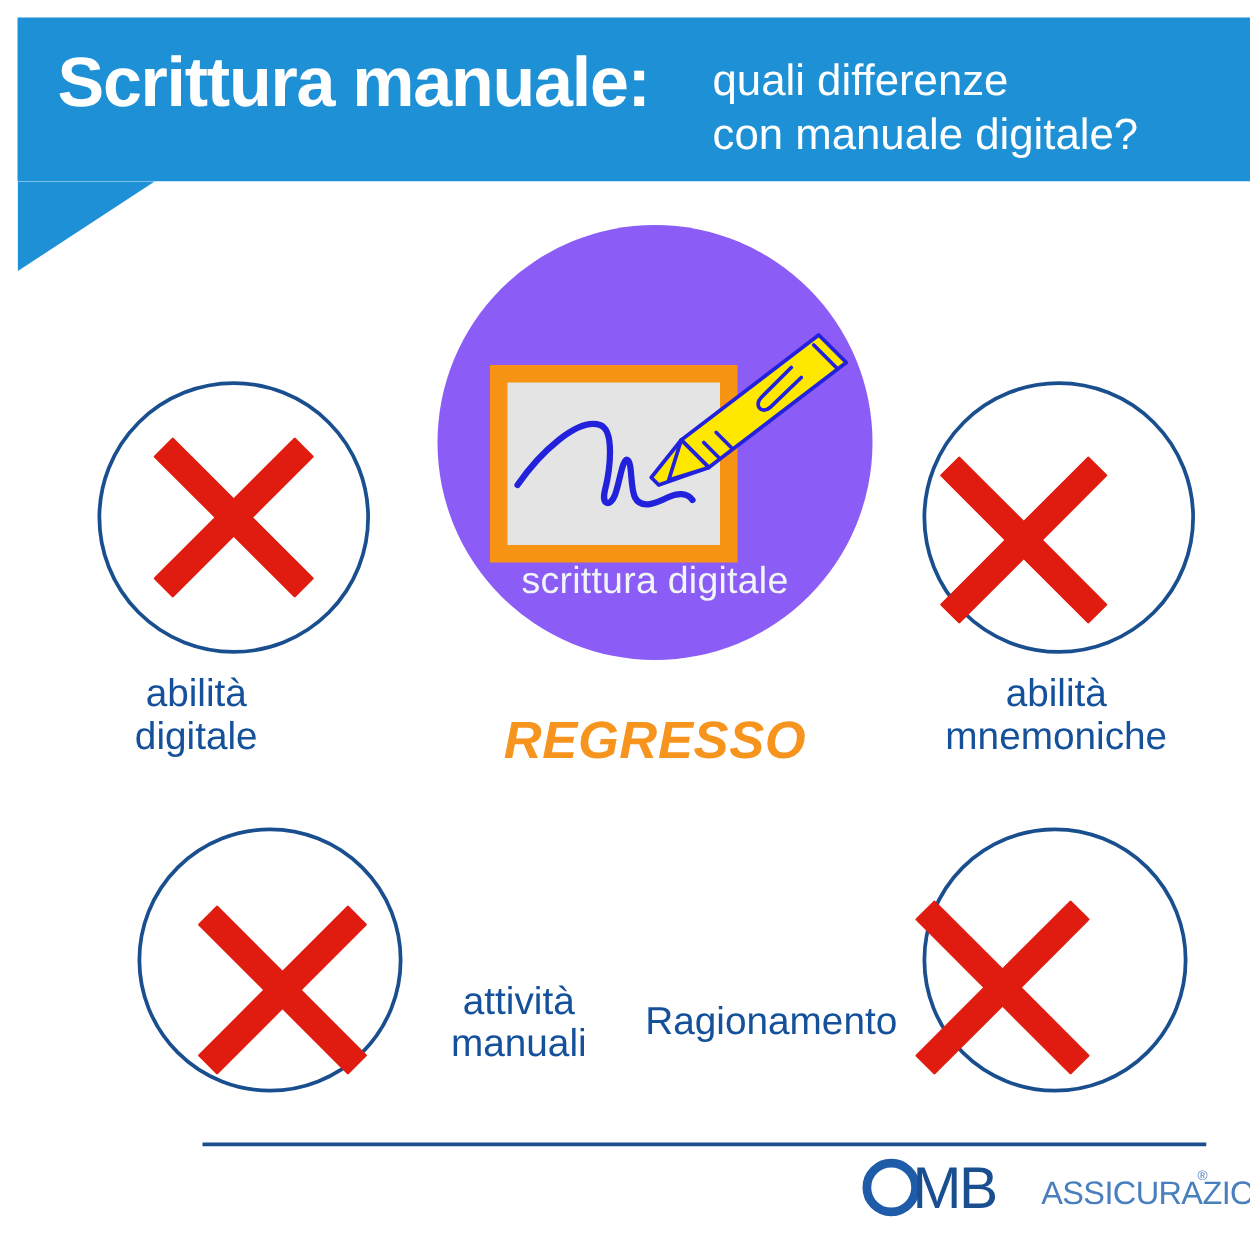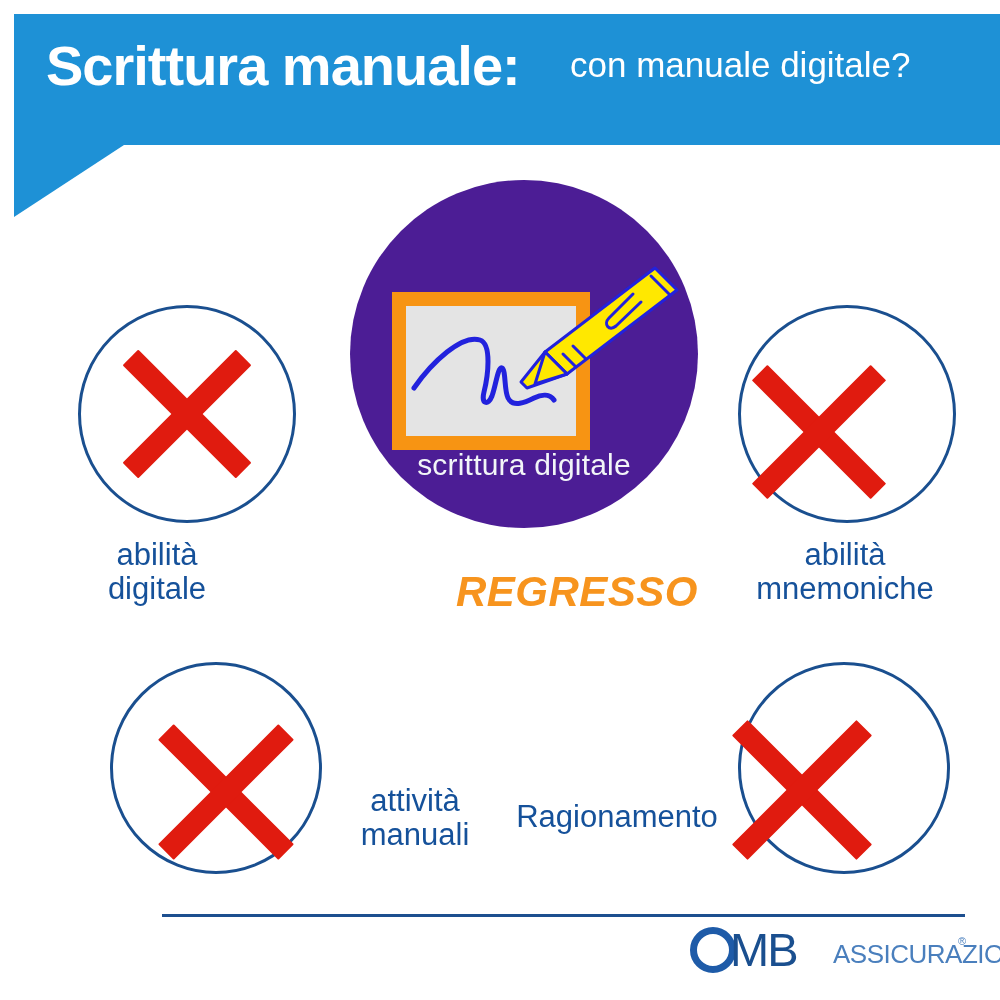--- a/index.html
+++ b/index.html
@@ -132,6 +132,7 @@
   <div id="title-main">Scrittura manuale:</div>
 
   <div id="title-sub">
+    <span class="l">quali differenze</span>
     <span class="l">con manuale digitale?</span>
   </div>
 

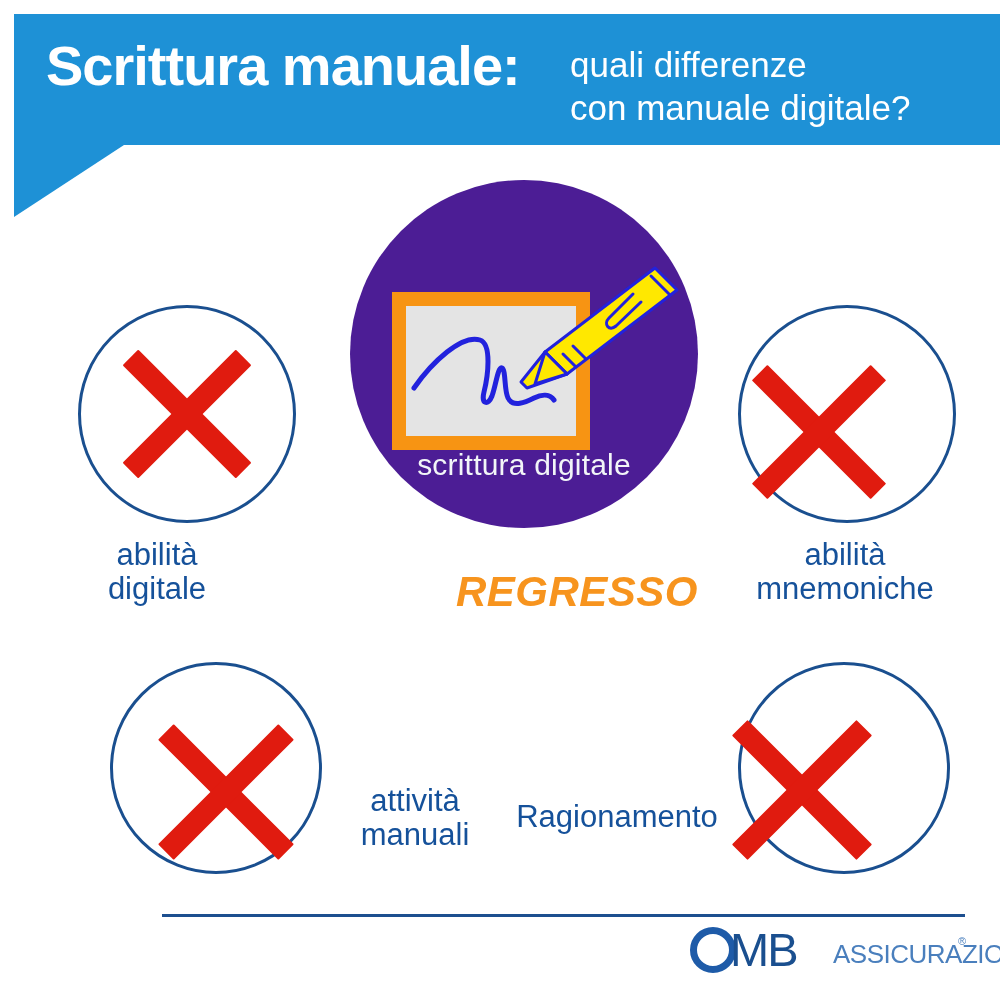--- a/index.html
+++ b/index.html
@@ -32,7 +32,7 @@
   
   #center-node{
     position:absolute;left:350px;top:180px;width:348px;height:348px;
-    border-radius:50%;background:#4c1d95;text-decoration:underline;
+    border-radius:50%;background:#8b5cf6;text-decoration:underline;
   }
   #center-label{
     position:absolute;left:0;top:268px;width:348px;text-align:center;

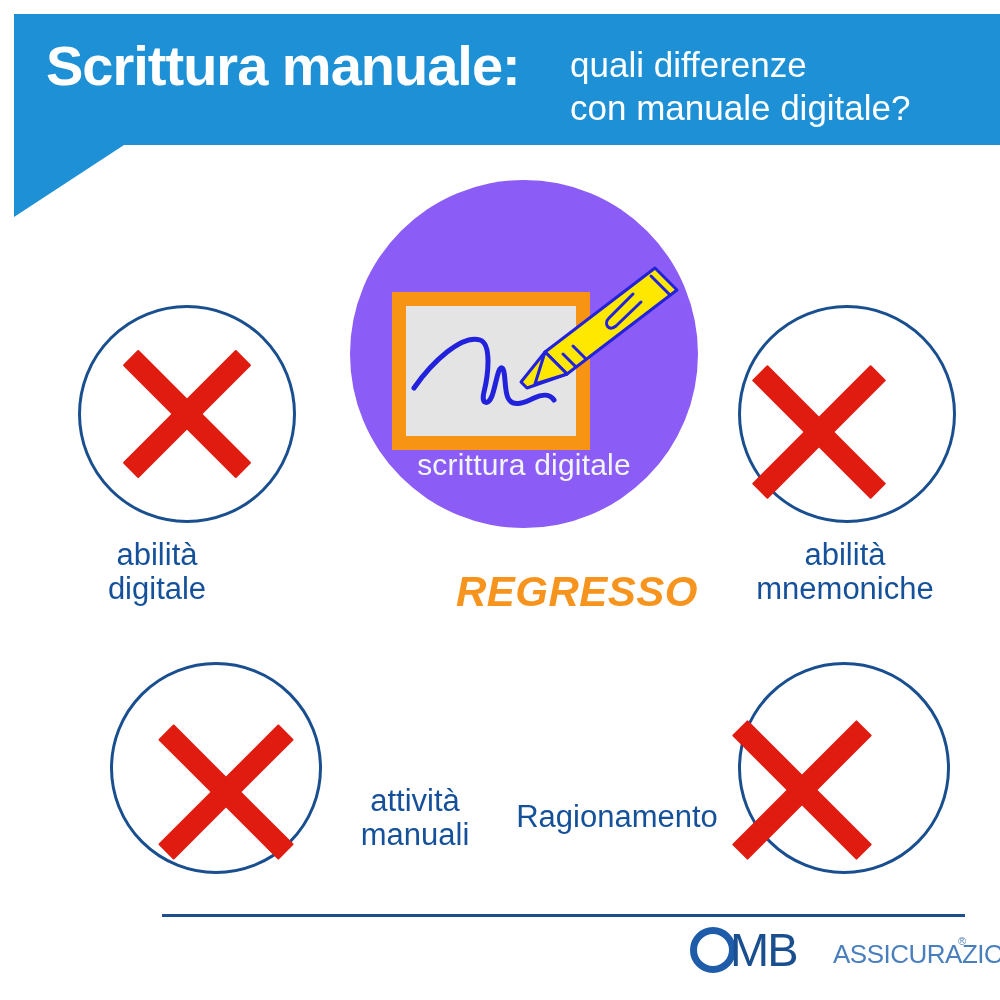--- a/index.html
+++ b/index.html
@@ -89,7 +89,7 @@
   #label-reasoning{left:486px;top:800px;width:262px;}
 
   #regresso{
-    position:absolute;left:350px;top:568px;width:348px;text-align:right;
+    position:absolute;left:350px;top:568px;width:348px;text-align:center;
     font-size:42px;font-weight:700;font-style:italic;color:#f7941e;
     letter-spacing:.5px;
   }

